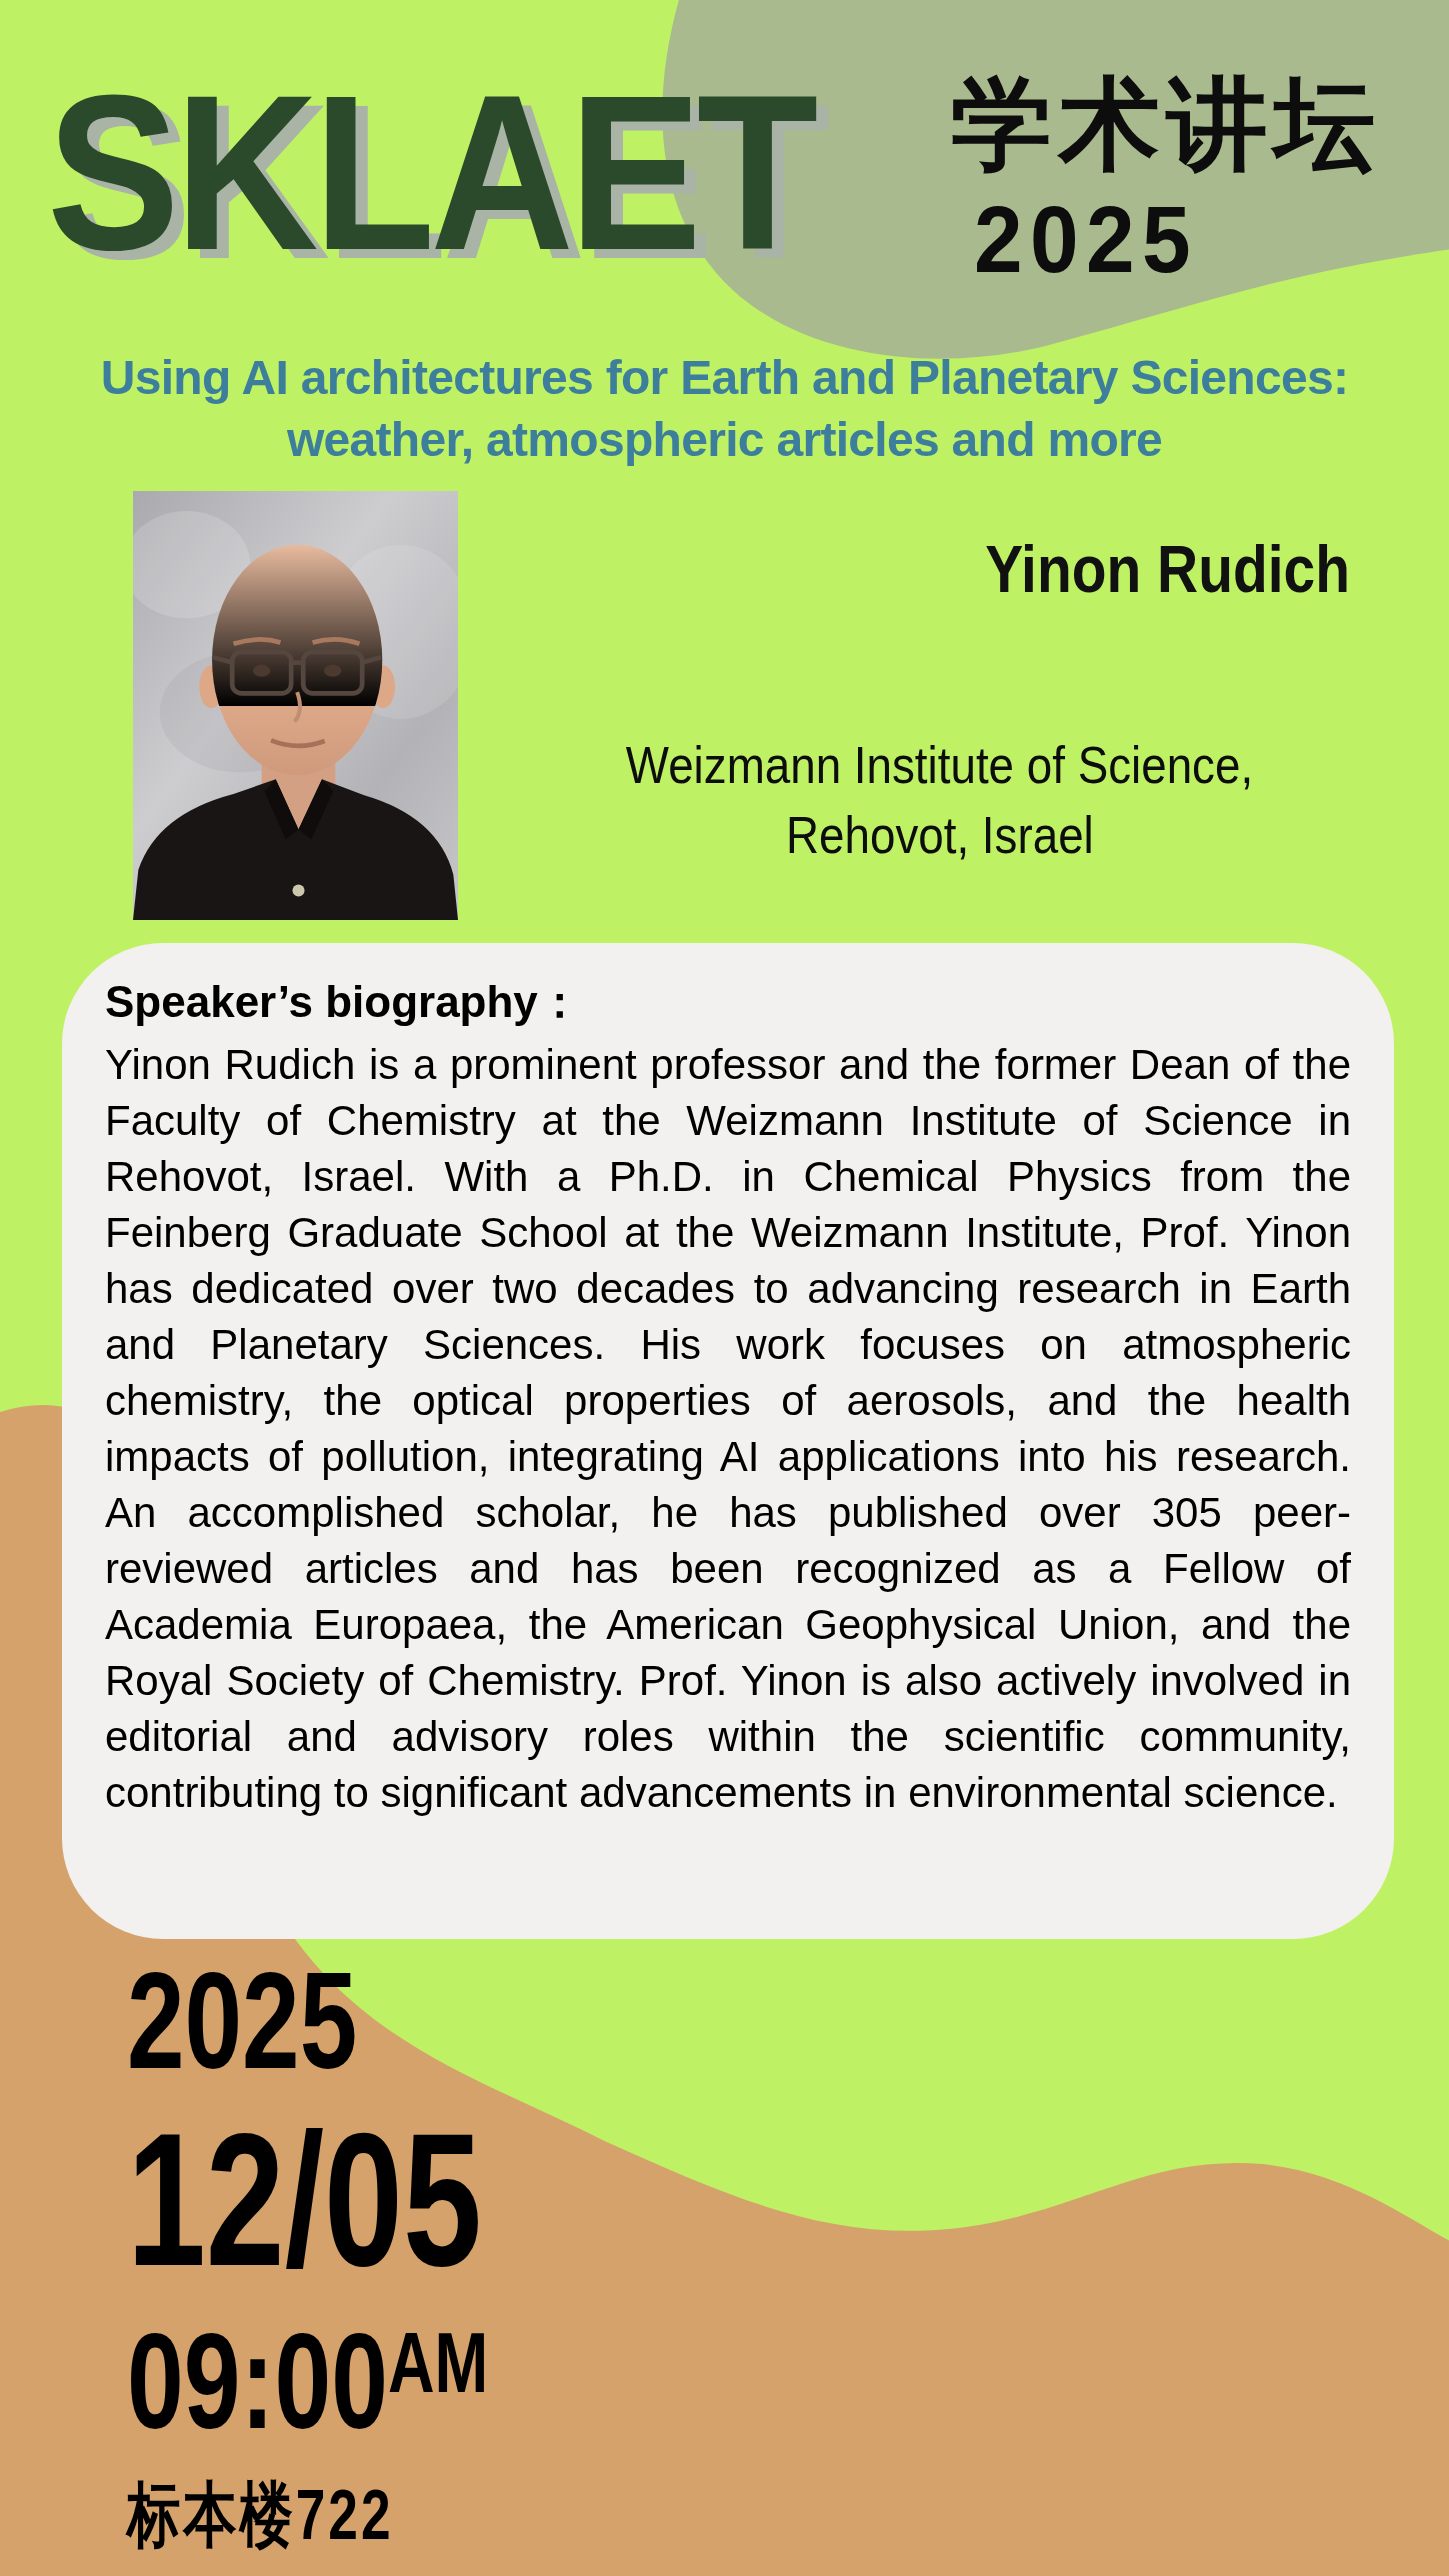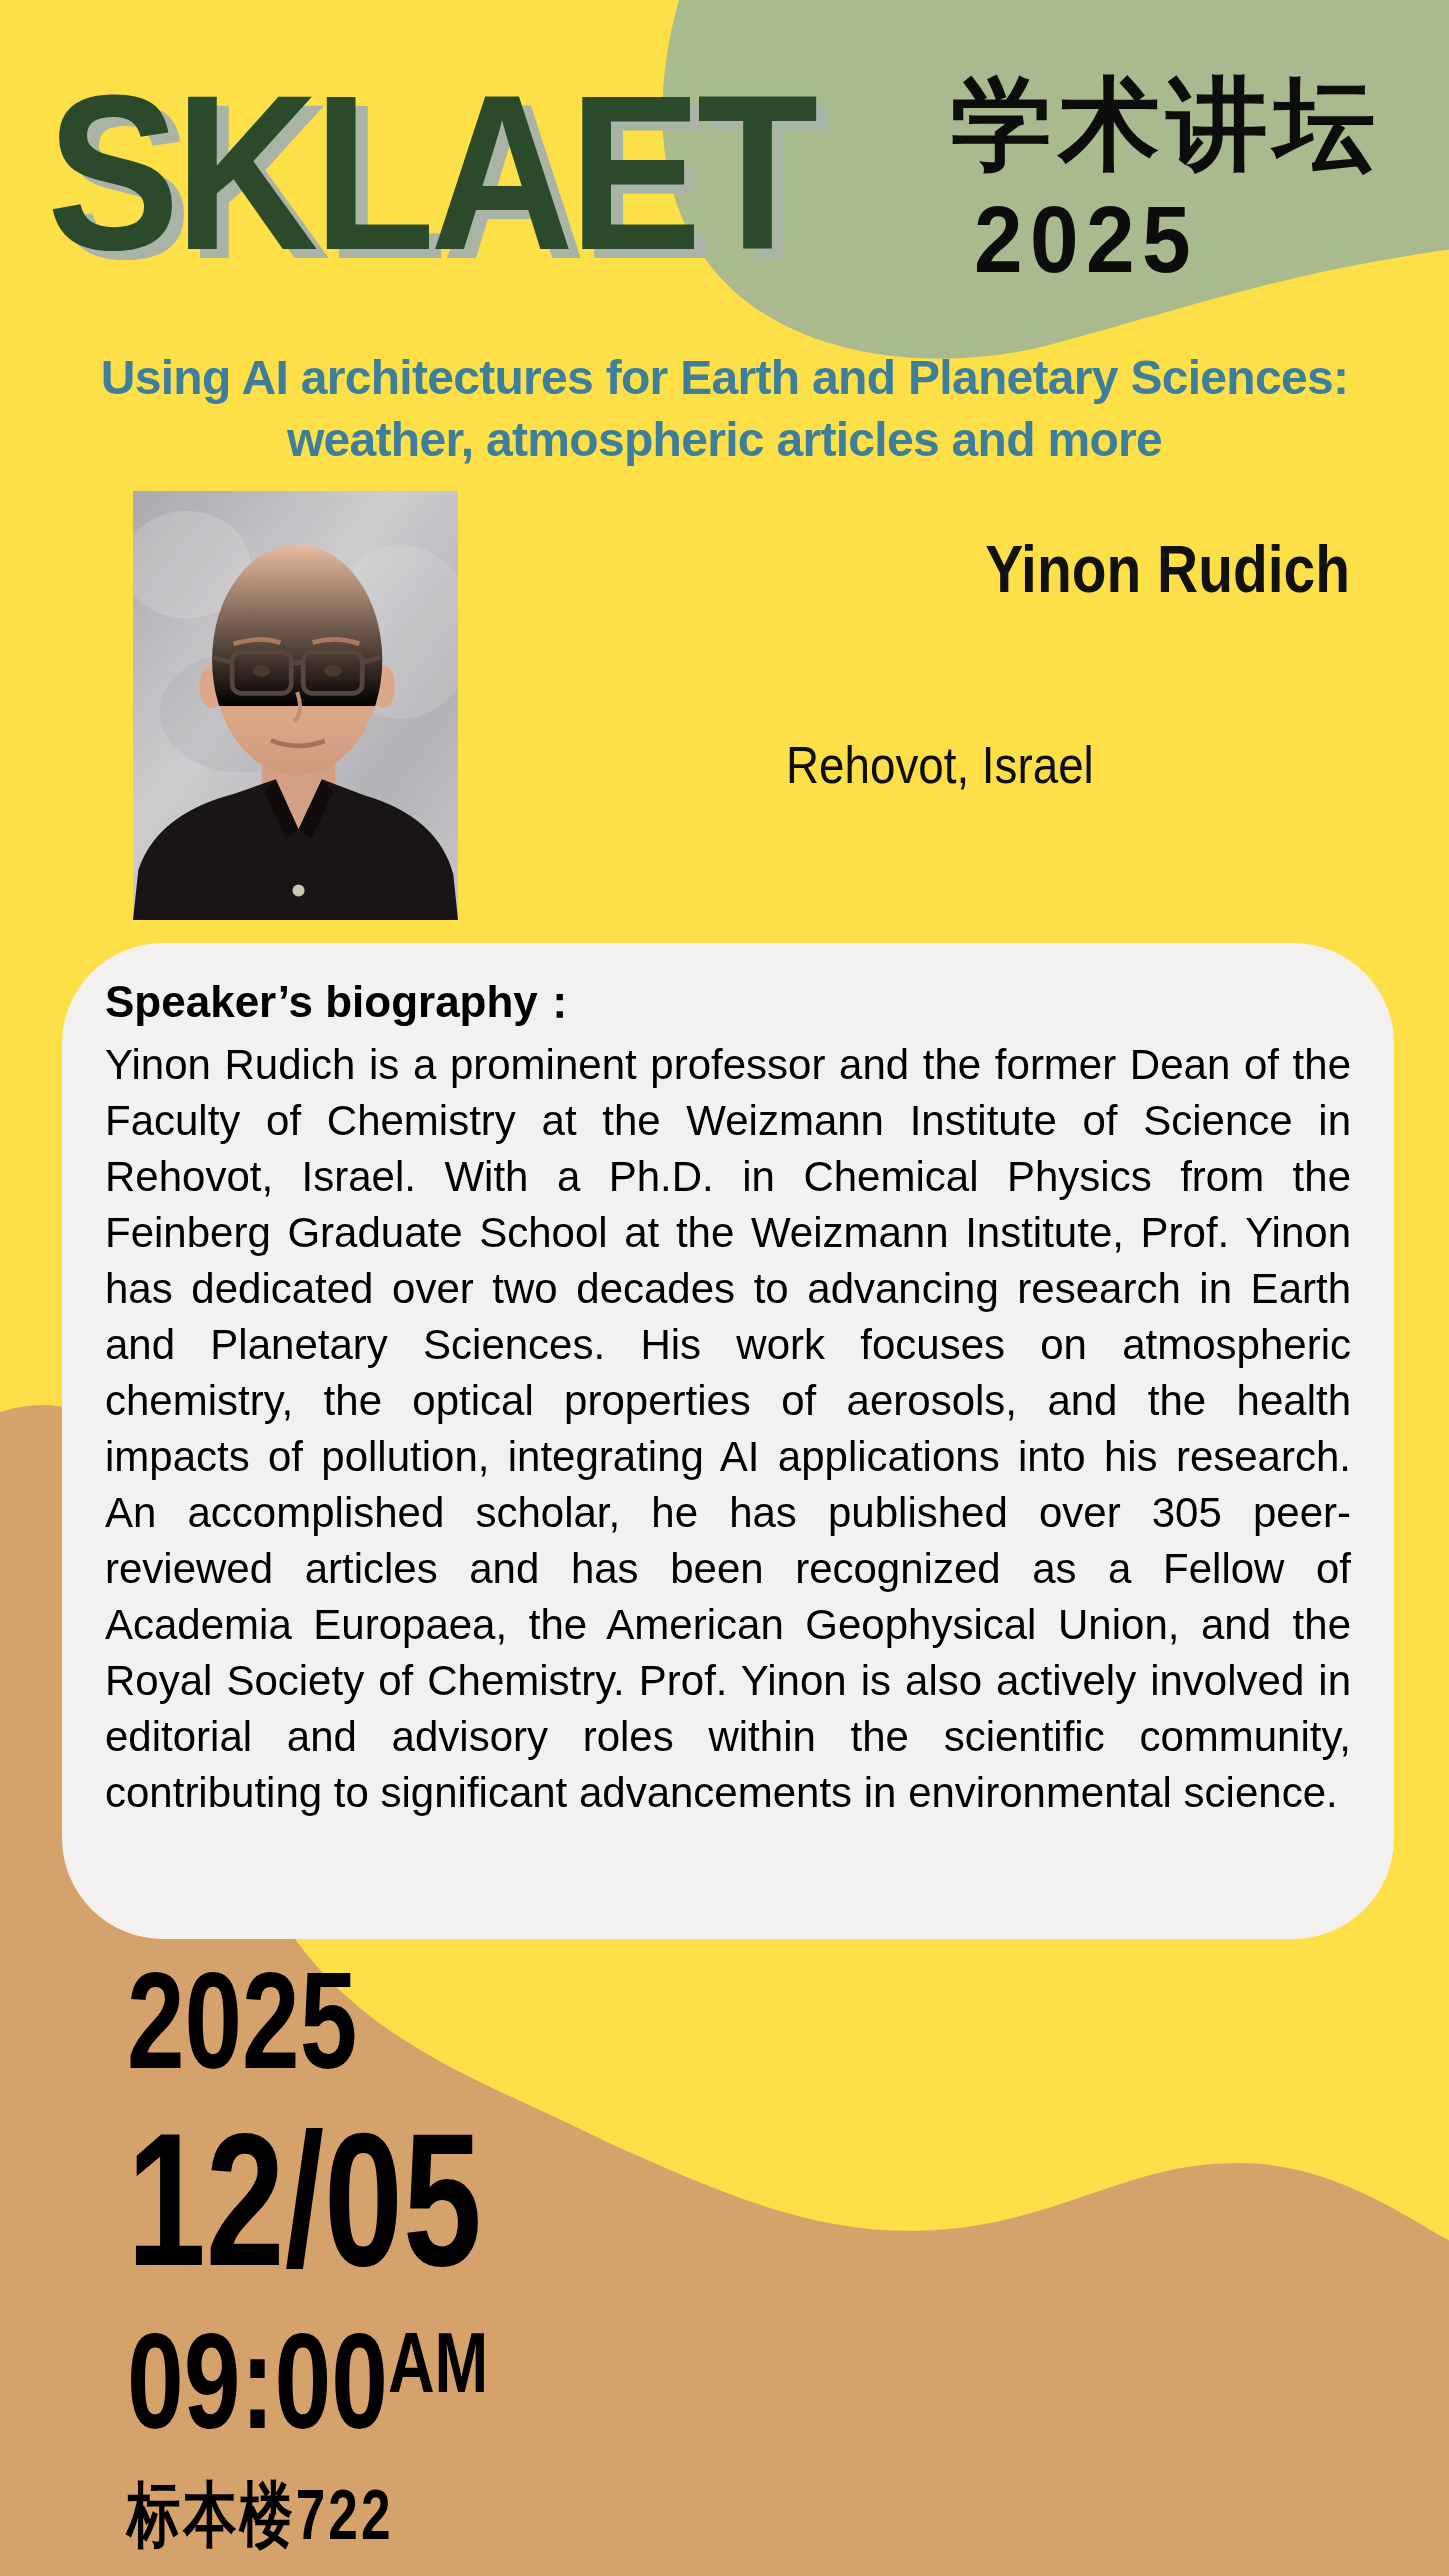--- a/index.html
+++ b/index.html
@@ -5,7 +5,7 @@
   html,body{margin:0;padding:0;}
   .poster{
     position:relative; width:1449px; height:2576px;
-    background:#fde047; overflow:hidden;
+    background:#bef264; overflow:hidden;
     font-family:"Liberation Sans", sans-serif; color:#111;
   }
   .blobs{position:absolute; left:0; top:0; width:1449px; height:2576px;}

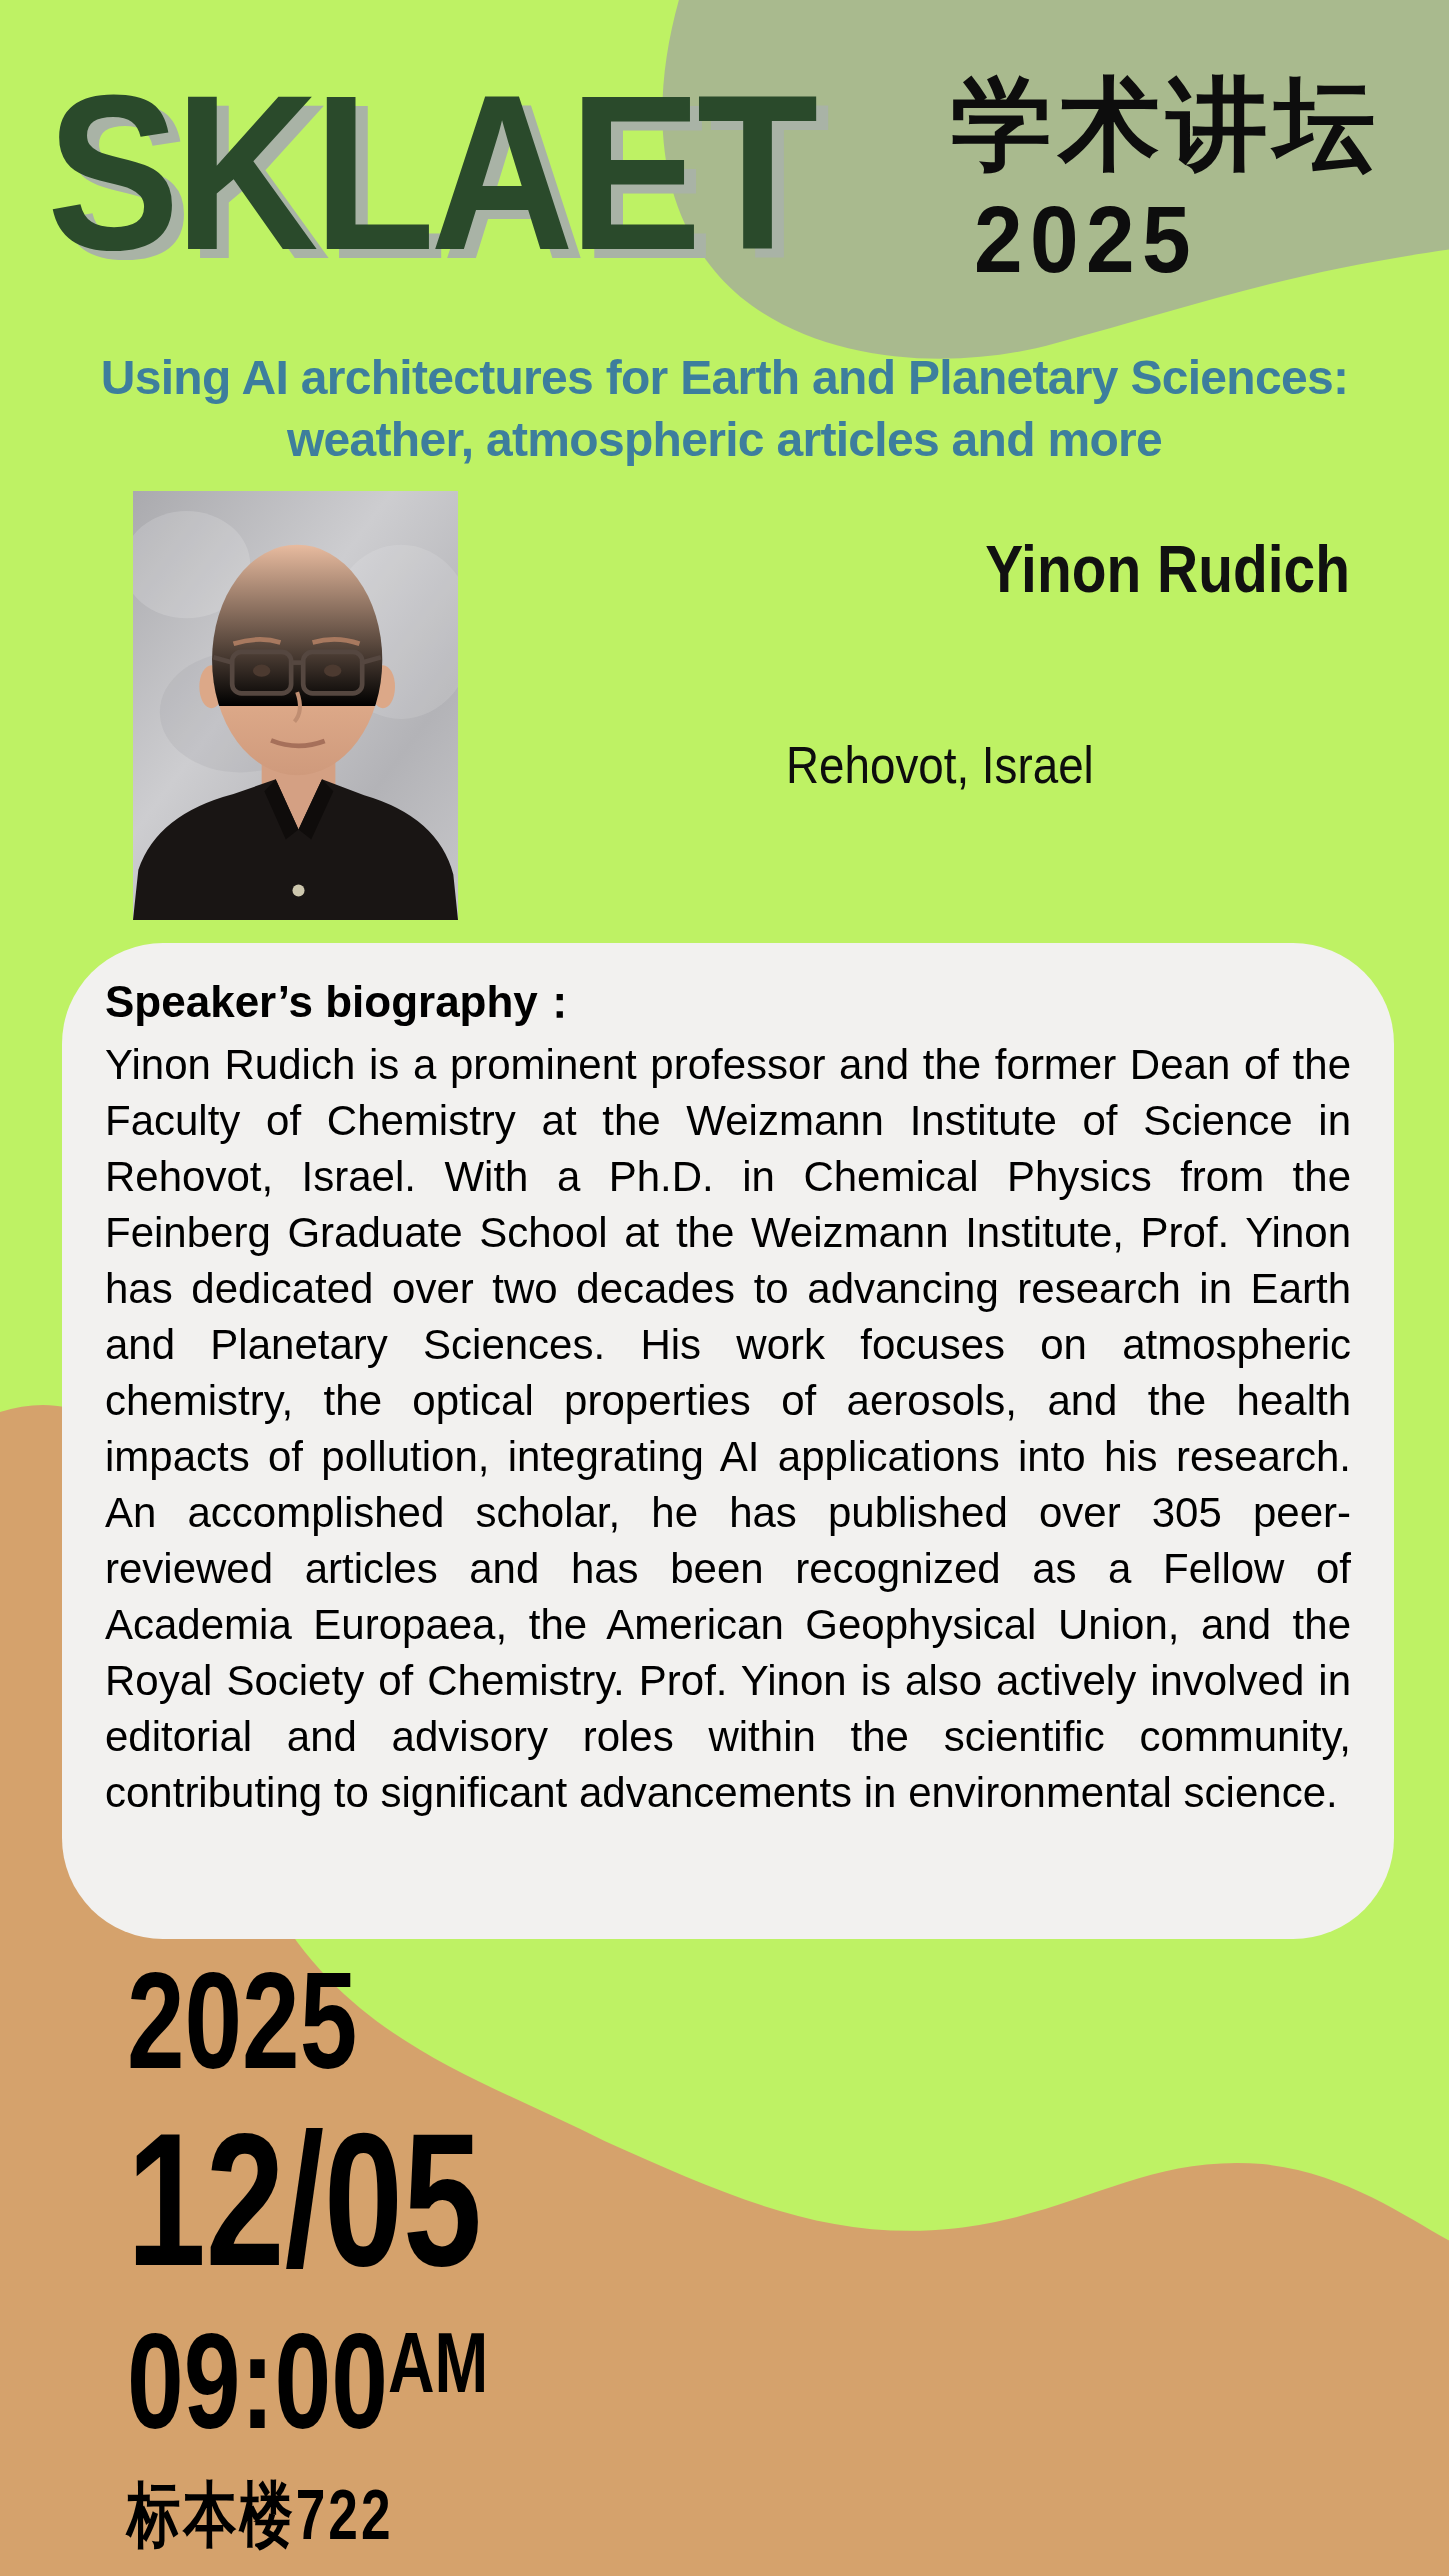--- a/index.html
+++ b/index.html
@@ -148,6 +148,7 @@
     <span class="cond">Yinon Rudich</span>
   </div>
   <div class="affiliation">
+    <div><span class="cond">Weizmann Institute of Science,</span></div>
     <div><span class="cond">Rehovot, Israel</span></div>
   </div>
 

